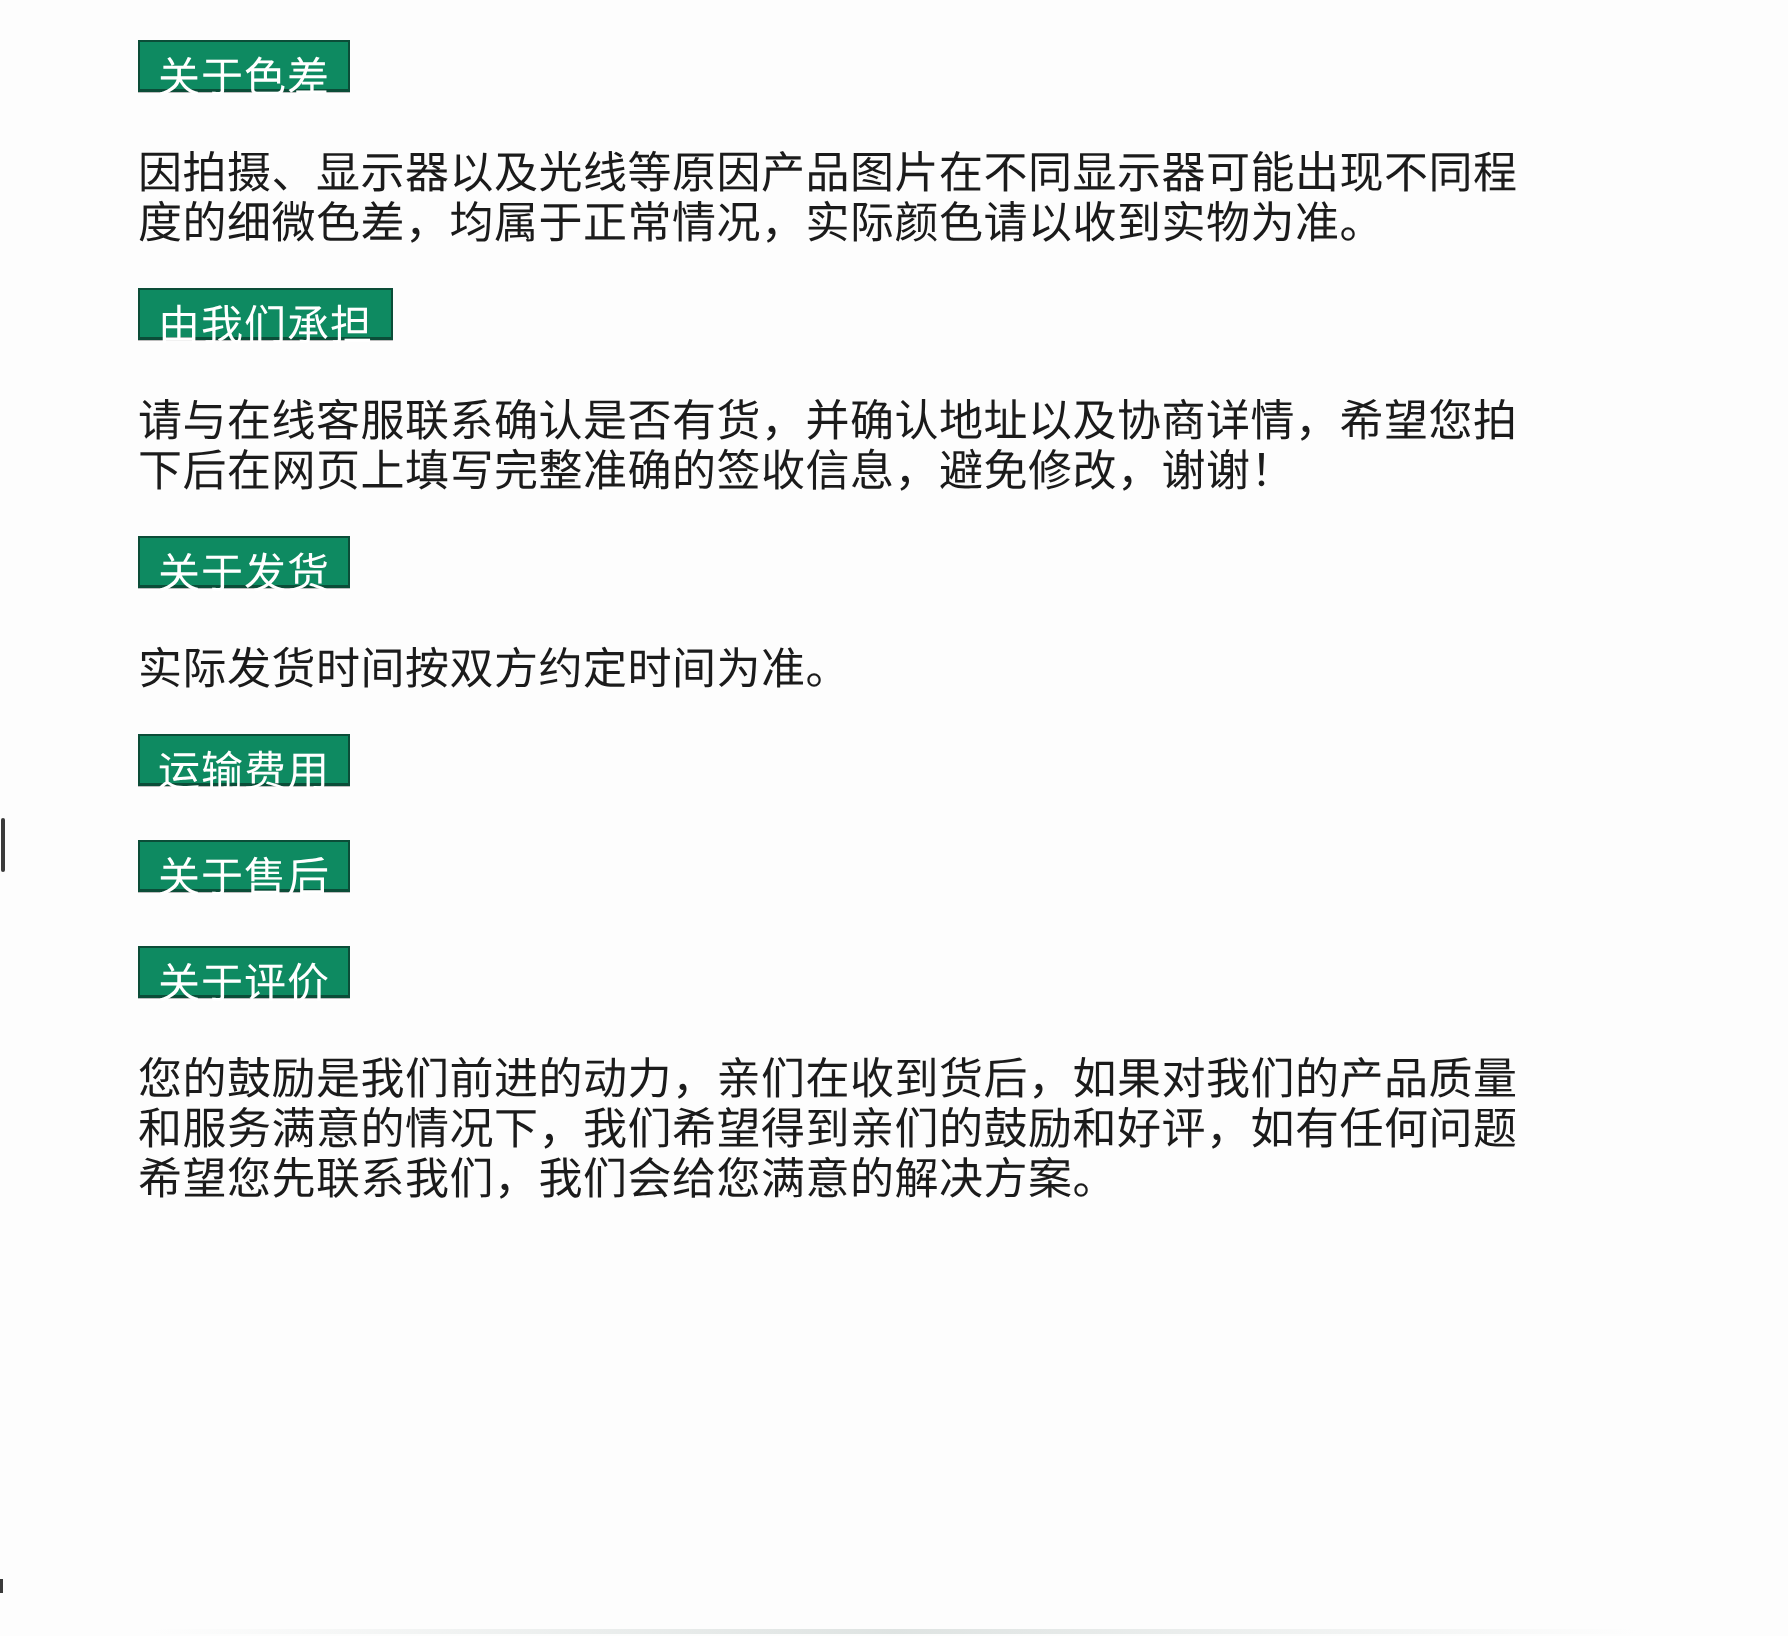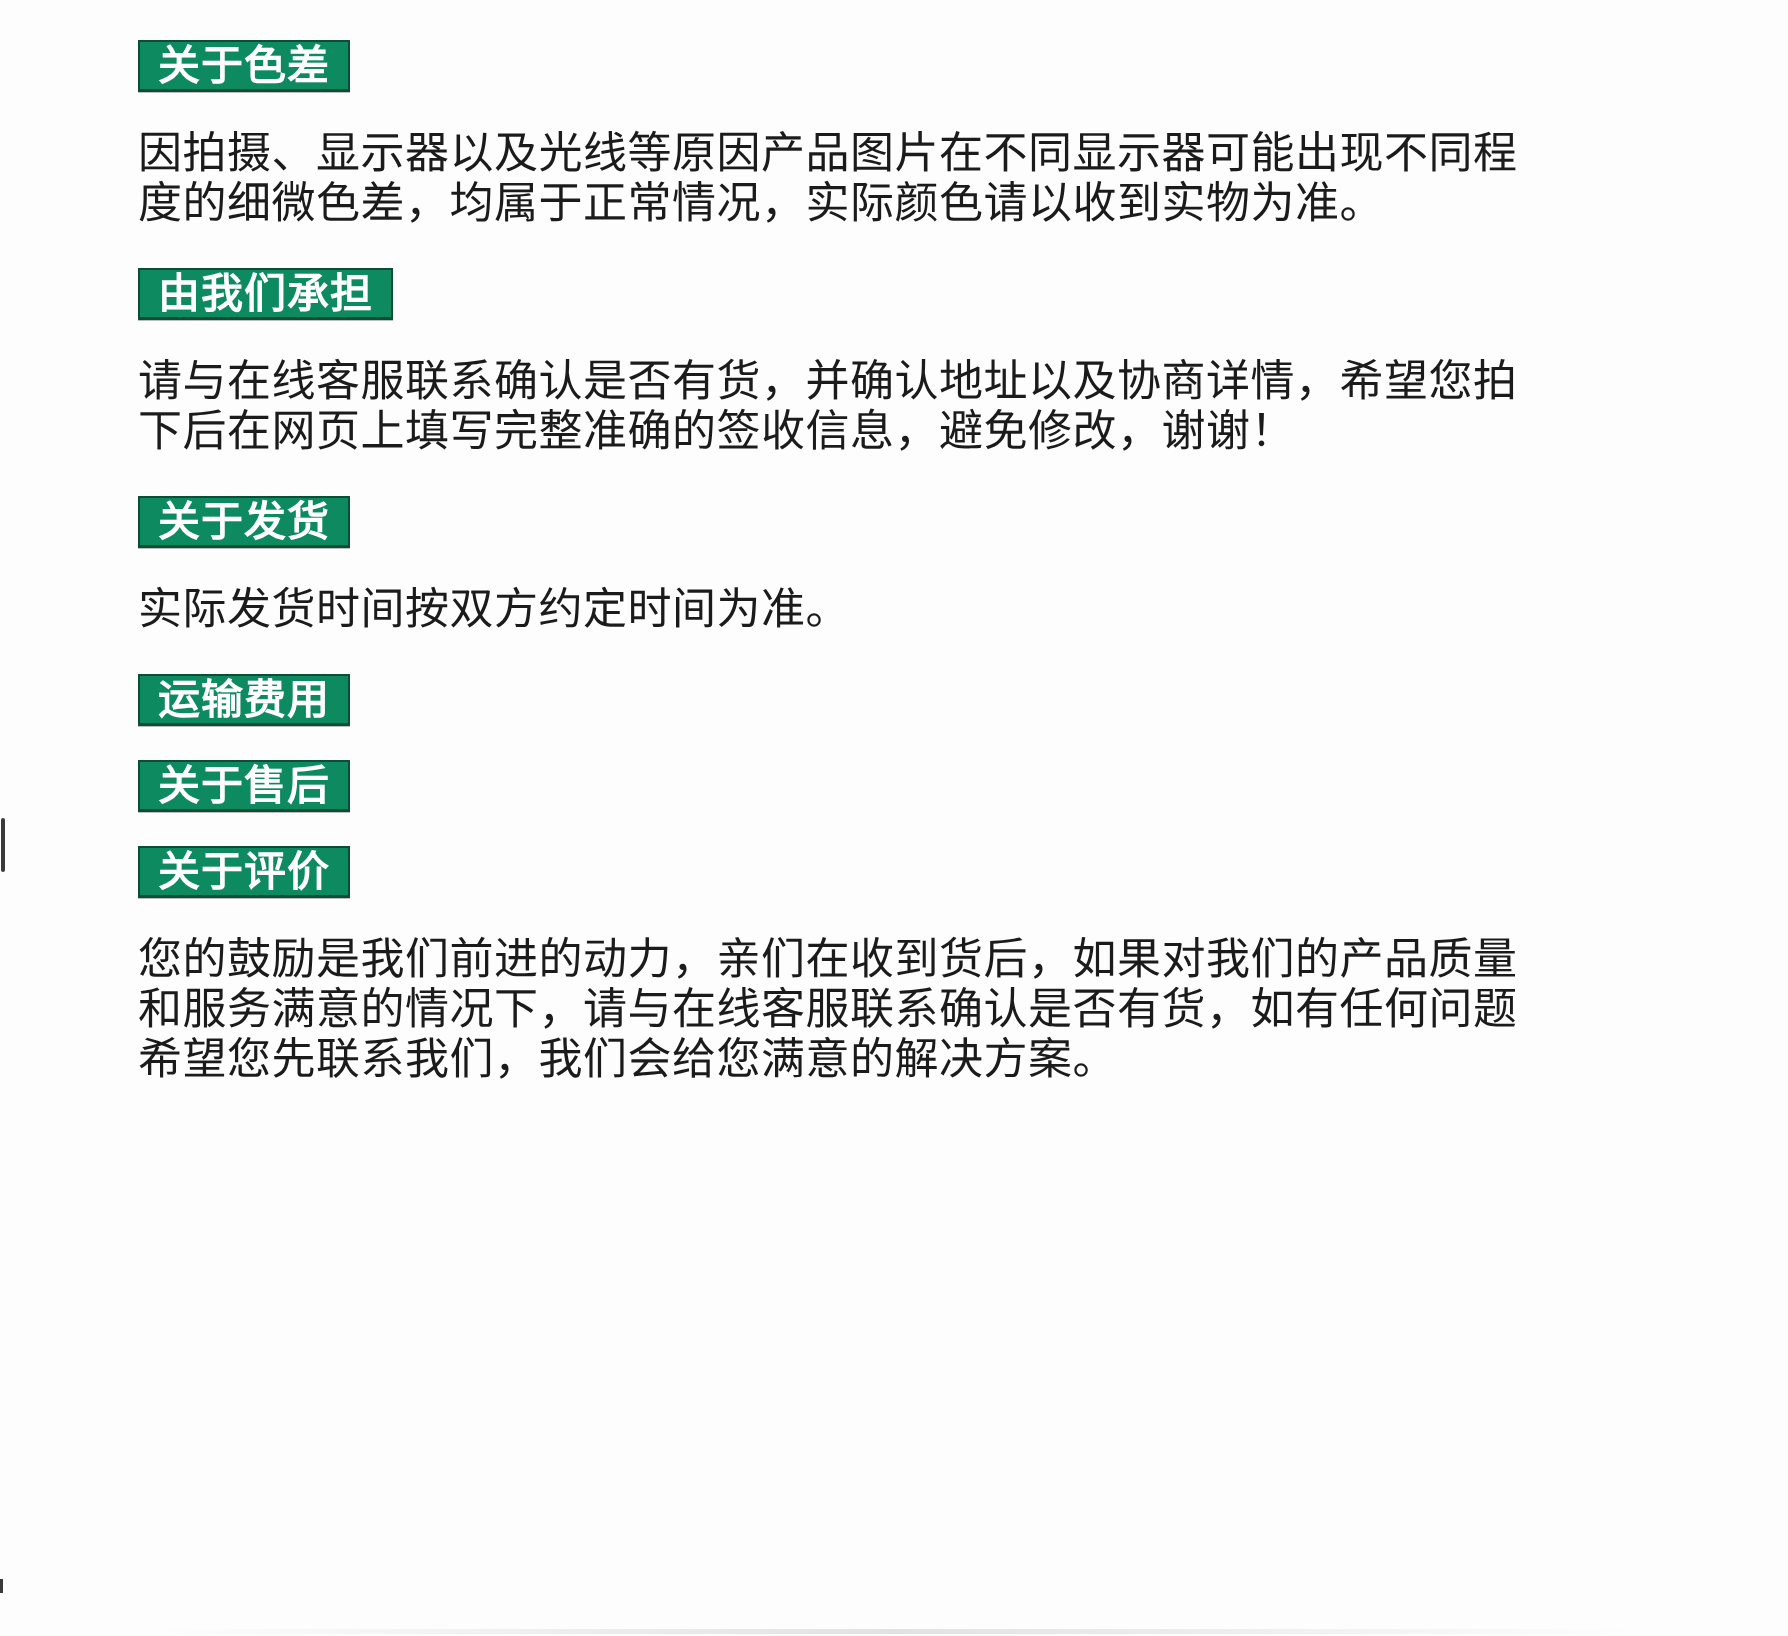--- a/index.html
+++ b/index.html
@@ -27,8 +27,8 @@
     display:inline-block;
     height:52px;
     line-height:48px;
-    padding:0 18px;
-    margin-bottom:34px;
+    padding:12px 18px;
+    margin-bottom:54px;
     font-size:42px;
     letter-spacing:1px;
     color:var(--badge-text);
@@ -36,7 +36,7 @@
     border:2px solid var(--badge-border);
     border-bottom-width:3px;
     box-shadow:0 1px 0 rgba(0,0,0,0.25);
-    font-weight:700;
+    font-weight:400;
   }
   .para{
     font-size:44px;

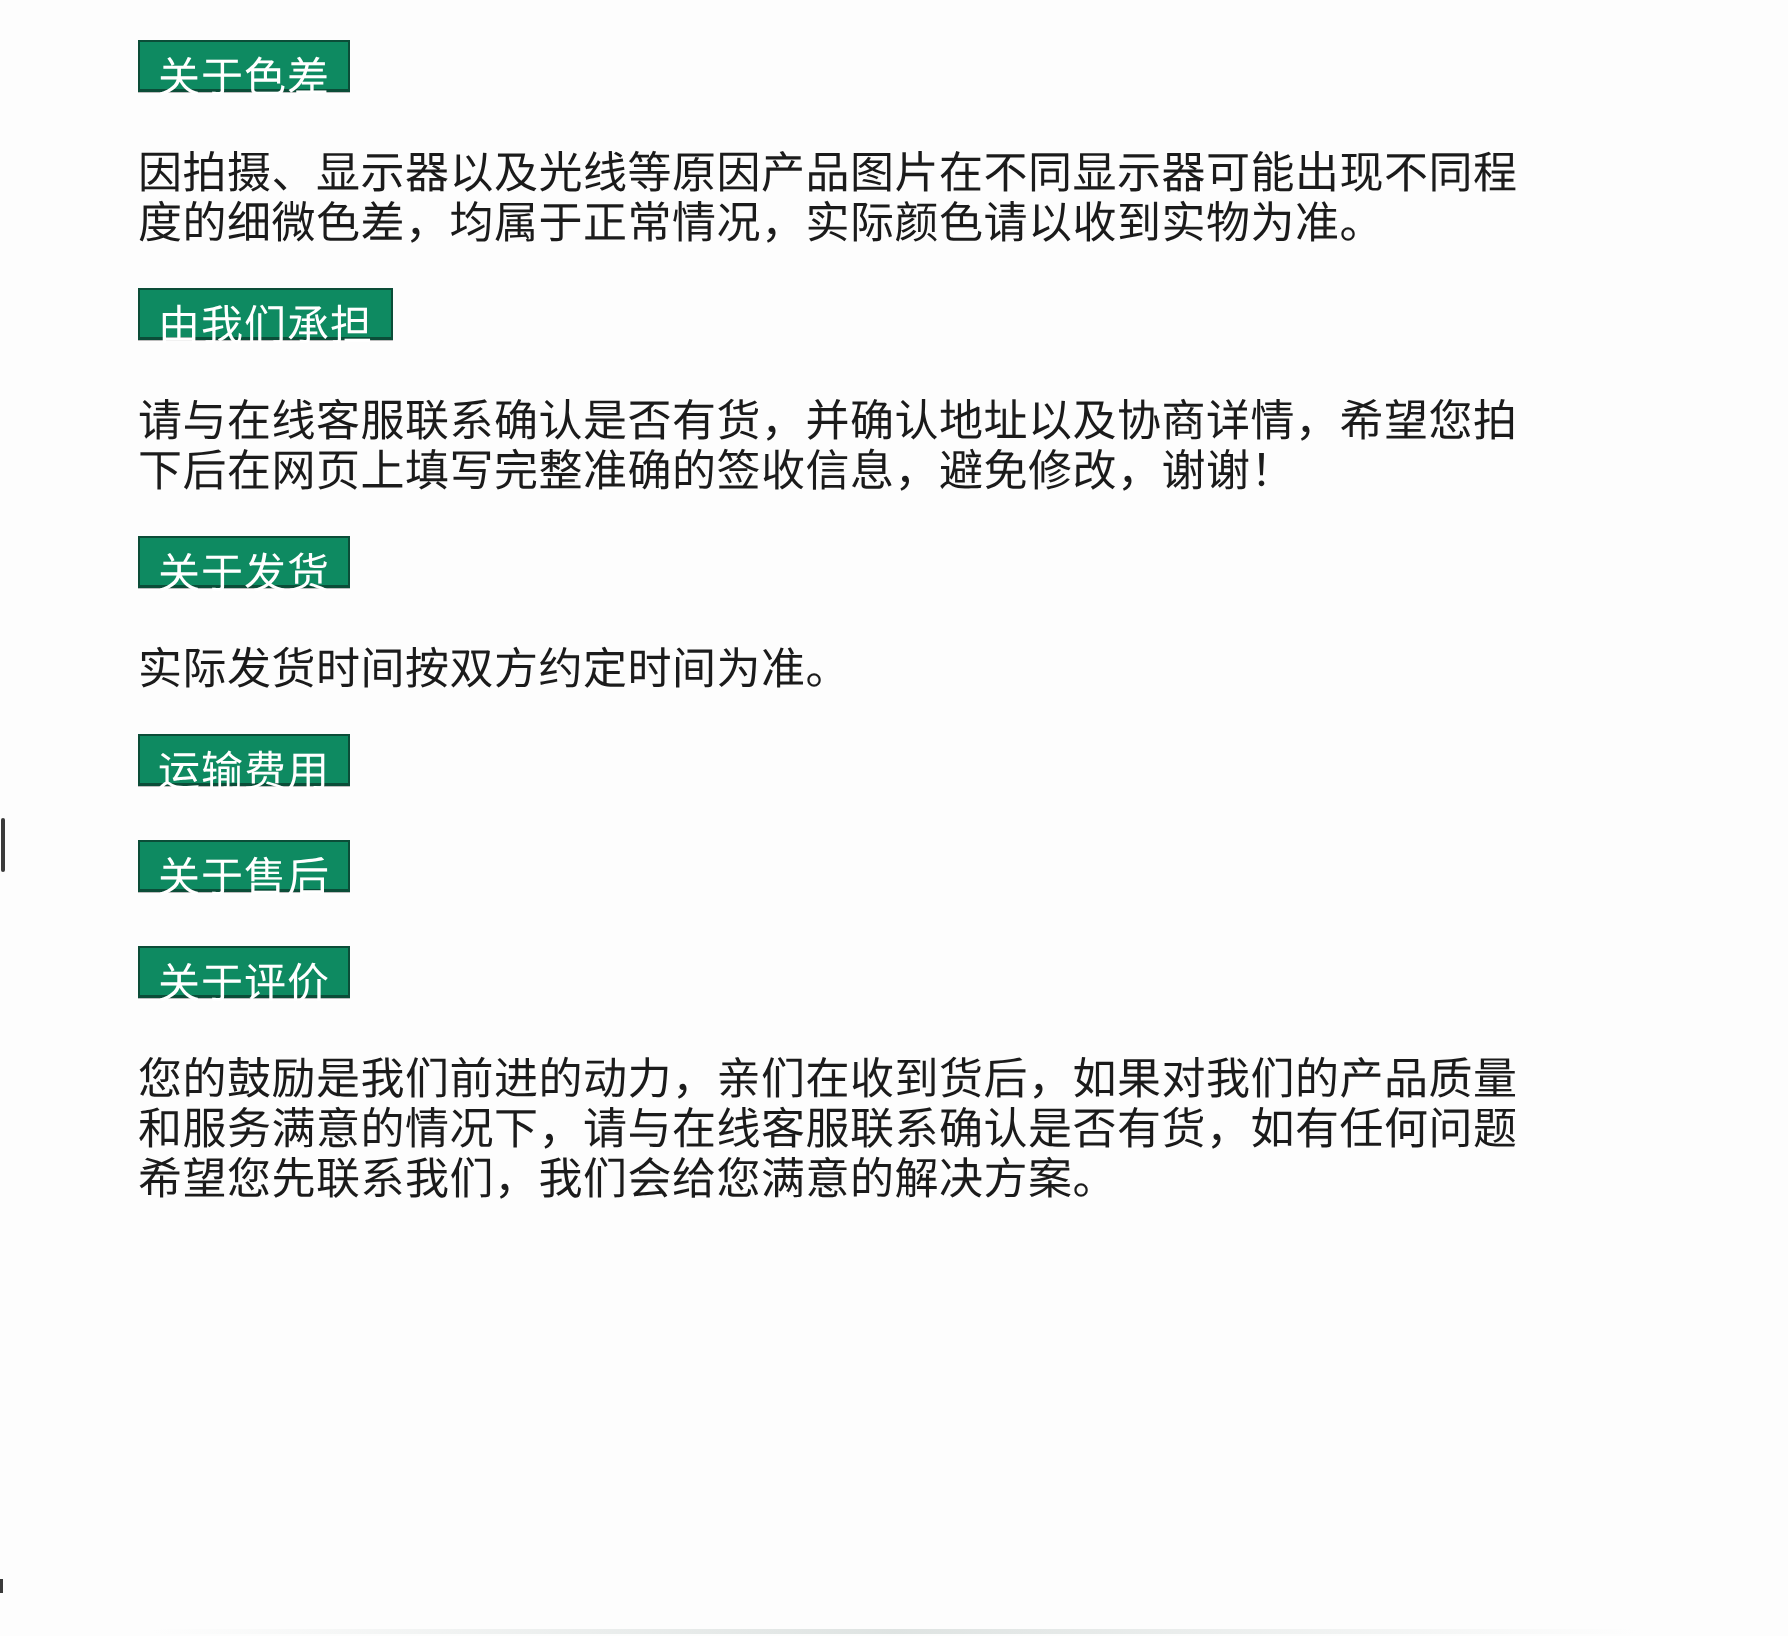--- a/index.html
+++ b/index.html
@@ -91,7 +91,7 @@
   <section class="notice-section">
     <div class="badge">关于评价</div>
     <p class="para">您的鼓励是我们前进的动力，亲们在收到货后，如果对我们的产品质量
-和服务满意的情况下，请与在线客服联系确认是否有货，如有任何问题
+和服务满意的情况下，我们希望得到亲们的鼓励和好评，如有任何问题
 希望您先联系我们，我们会给您满意的解决方案。</p>
   </section>
 

